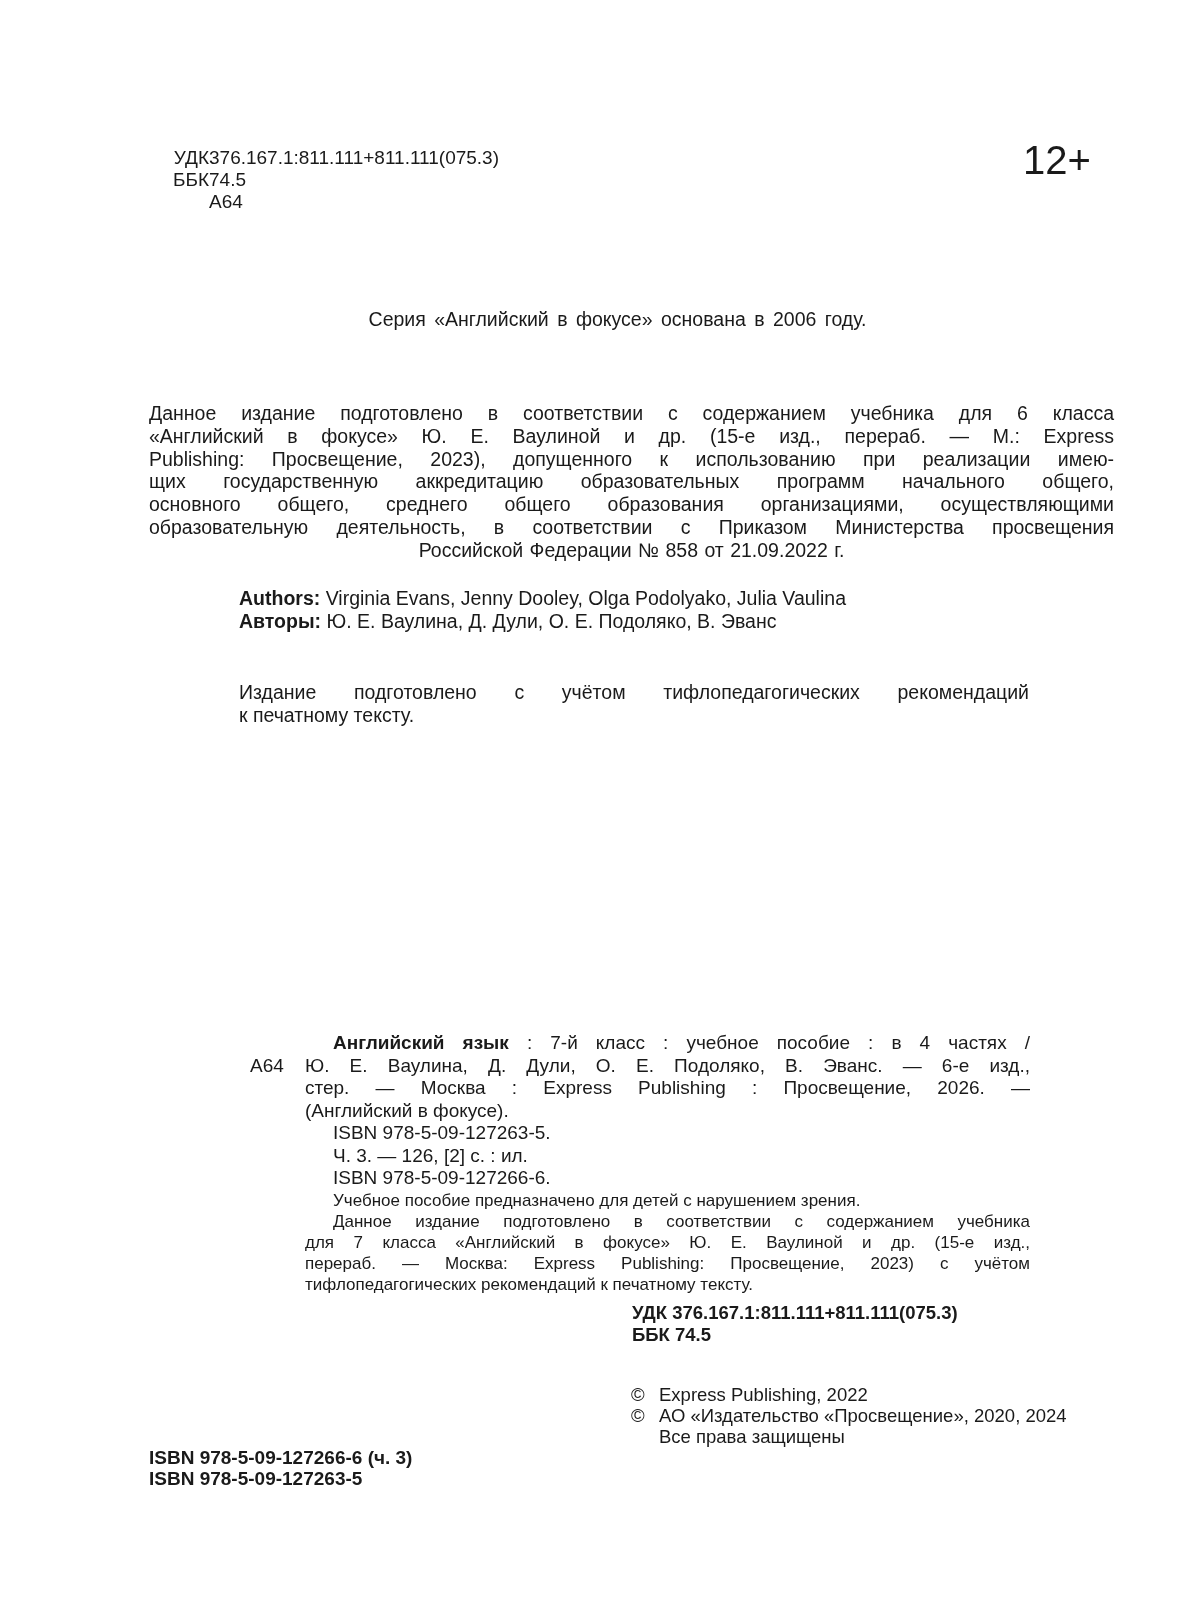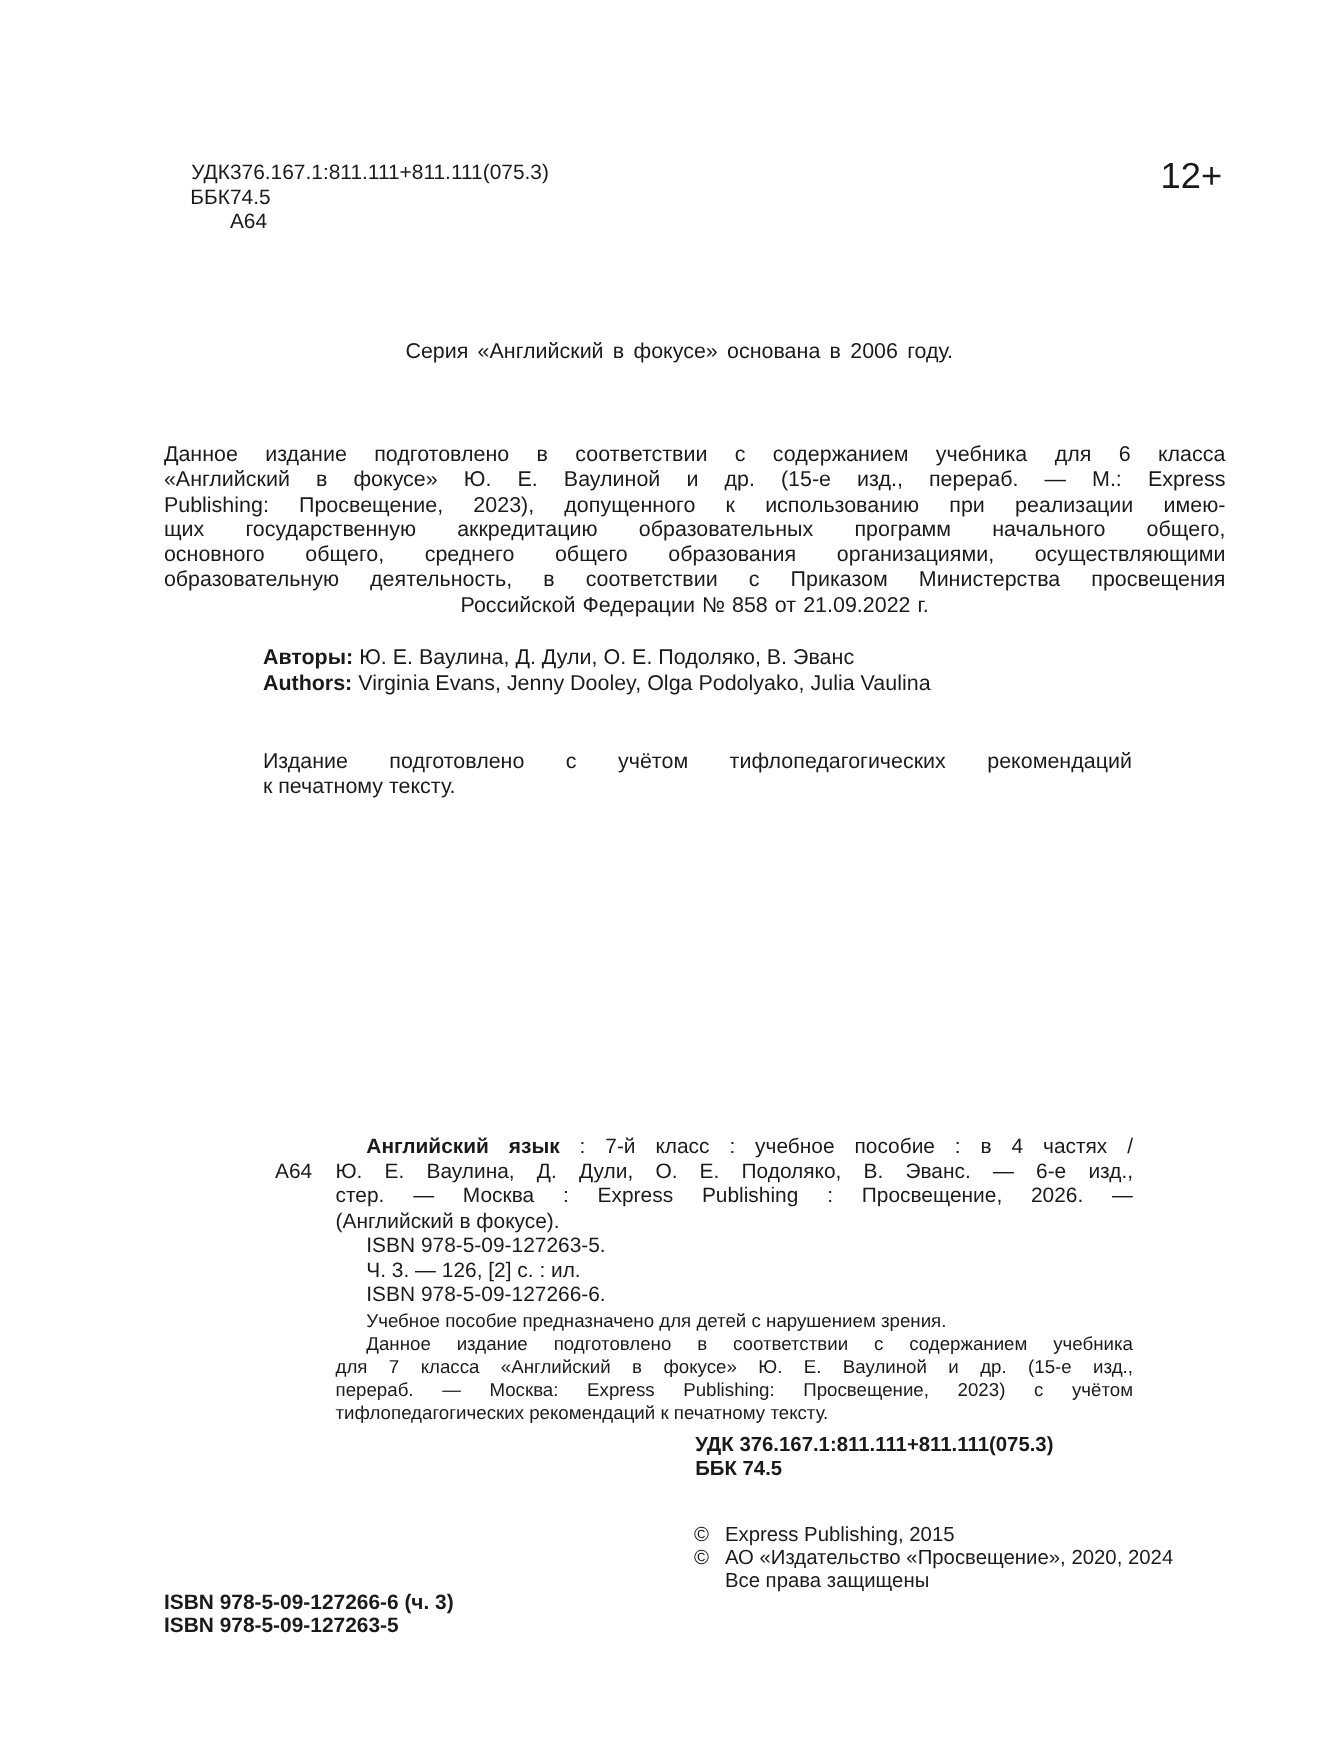--- a/index.html
+++ b/index.html
@@ -16,7 +16,7 @@
   .classif .lbl { width: 60px; display: inline-block; }
   .classif .val { display: inline-block; }
 
-  .age { left: 1055px; top: 142px; font-size: 33px; line-height: 36px; }
+  .age { left: 1023px; top: 142px; font-size: 40px; line-height: 36px; }
 
   .series { left: 0; width: 1200px; top: 307px; text-align: center; font-size: 19.5px; line-height: 24px; word-spacing: 3px; }
   .series span { margin-left: 35px; }

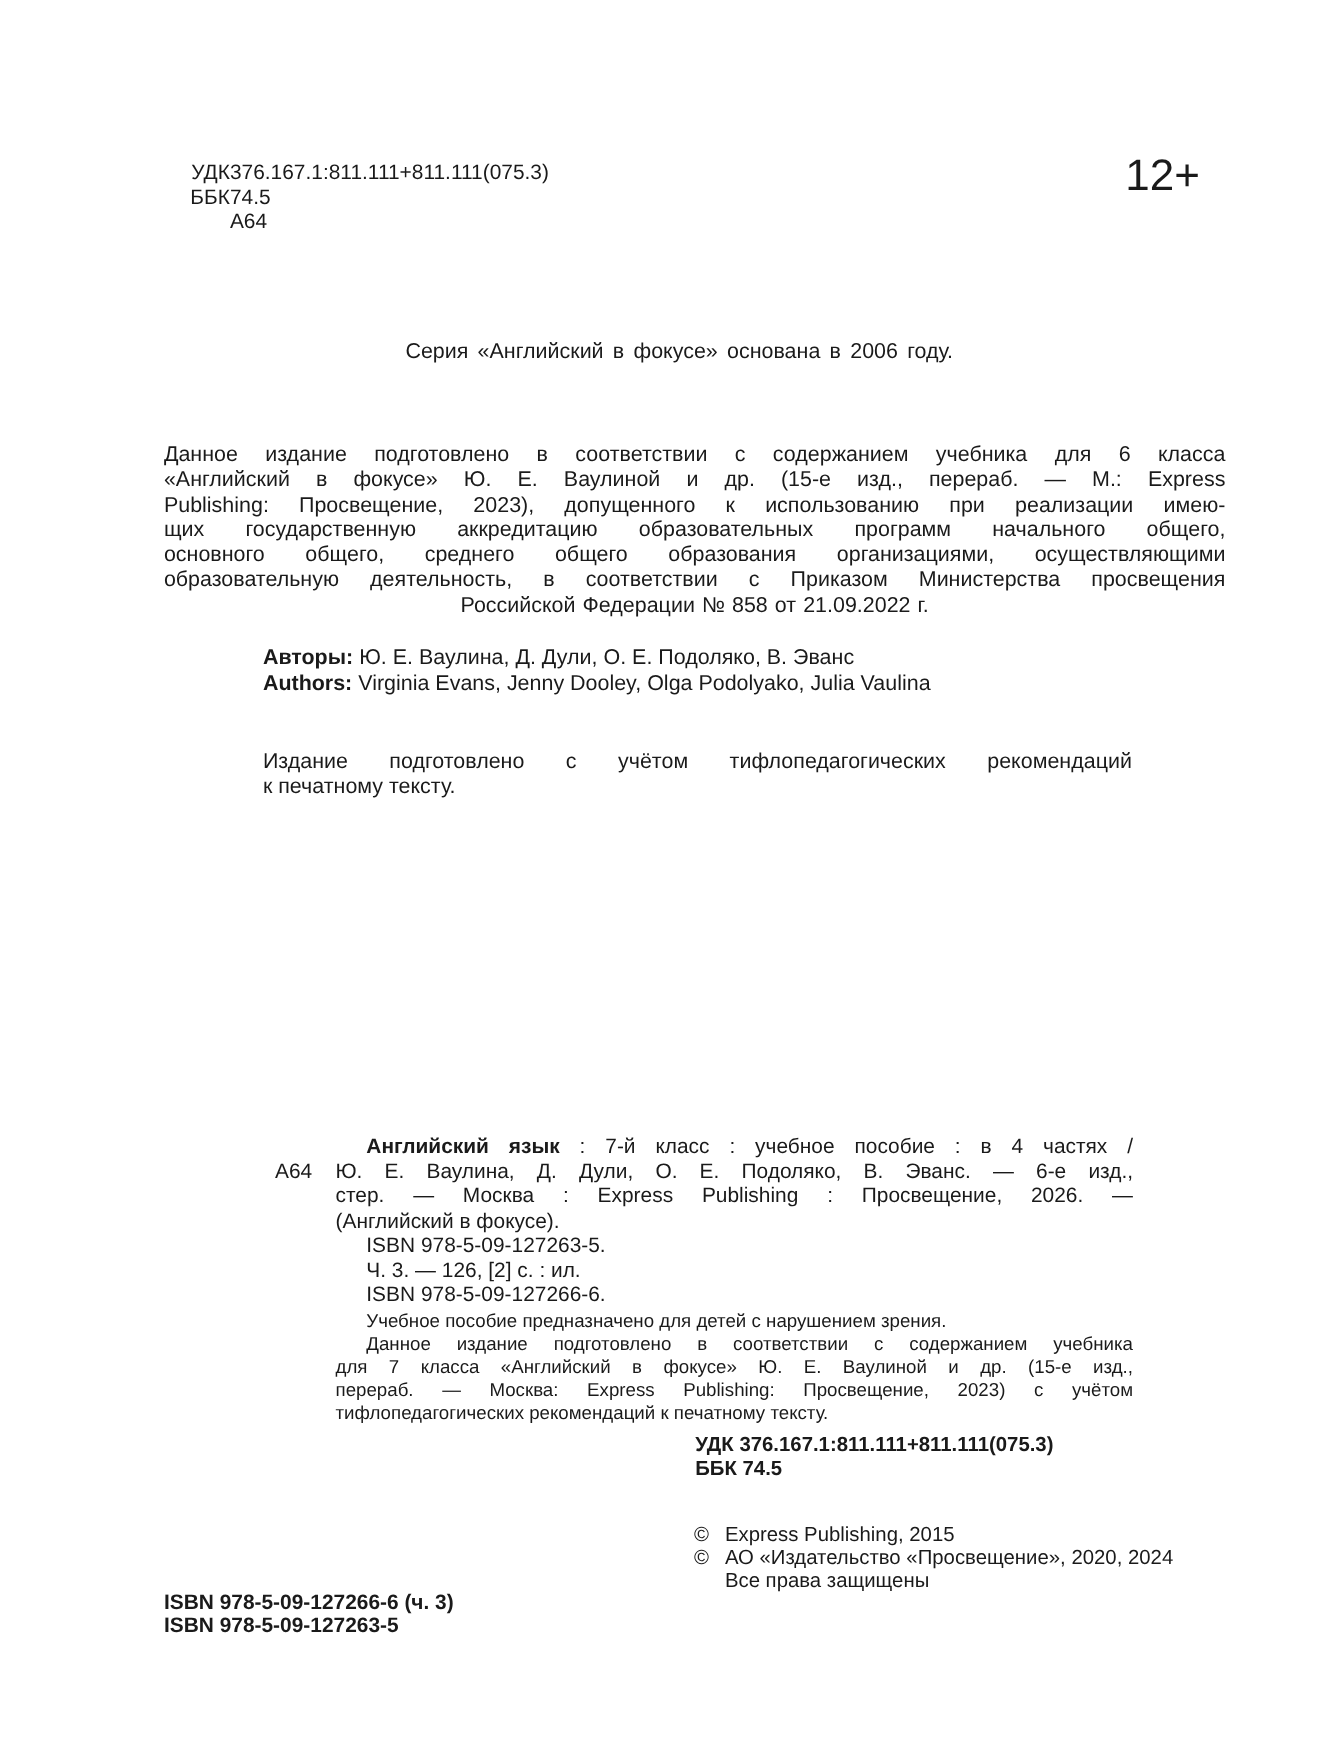--- a/index.html
+++ b/index.html
@@ -92,12 +92,12 @@
 
 <div class="abs authors">
   <div>
+    <b>Authors:</b>
+    <span>Virginia Evans, Jenny Dooley, Olga Podolyako, Julia Vaulina</span>
+  </div>
+  <div>
     <b>Авторы:</b>
     <span>Ю. Е. Ваулина, Д. Дули, О. Е. Подоляко, В. Эванс</span>
-  </div>
-  <div>
-    <b>Authors:</b>
-    <span>Virginia Evans, Jenny Dooley, Olga Podolyako, Julia Vaulina</span>
   </div>
 </div>
 

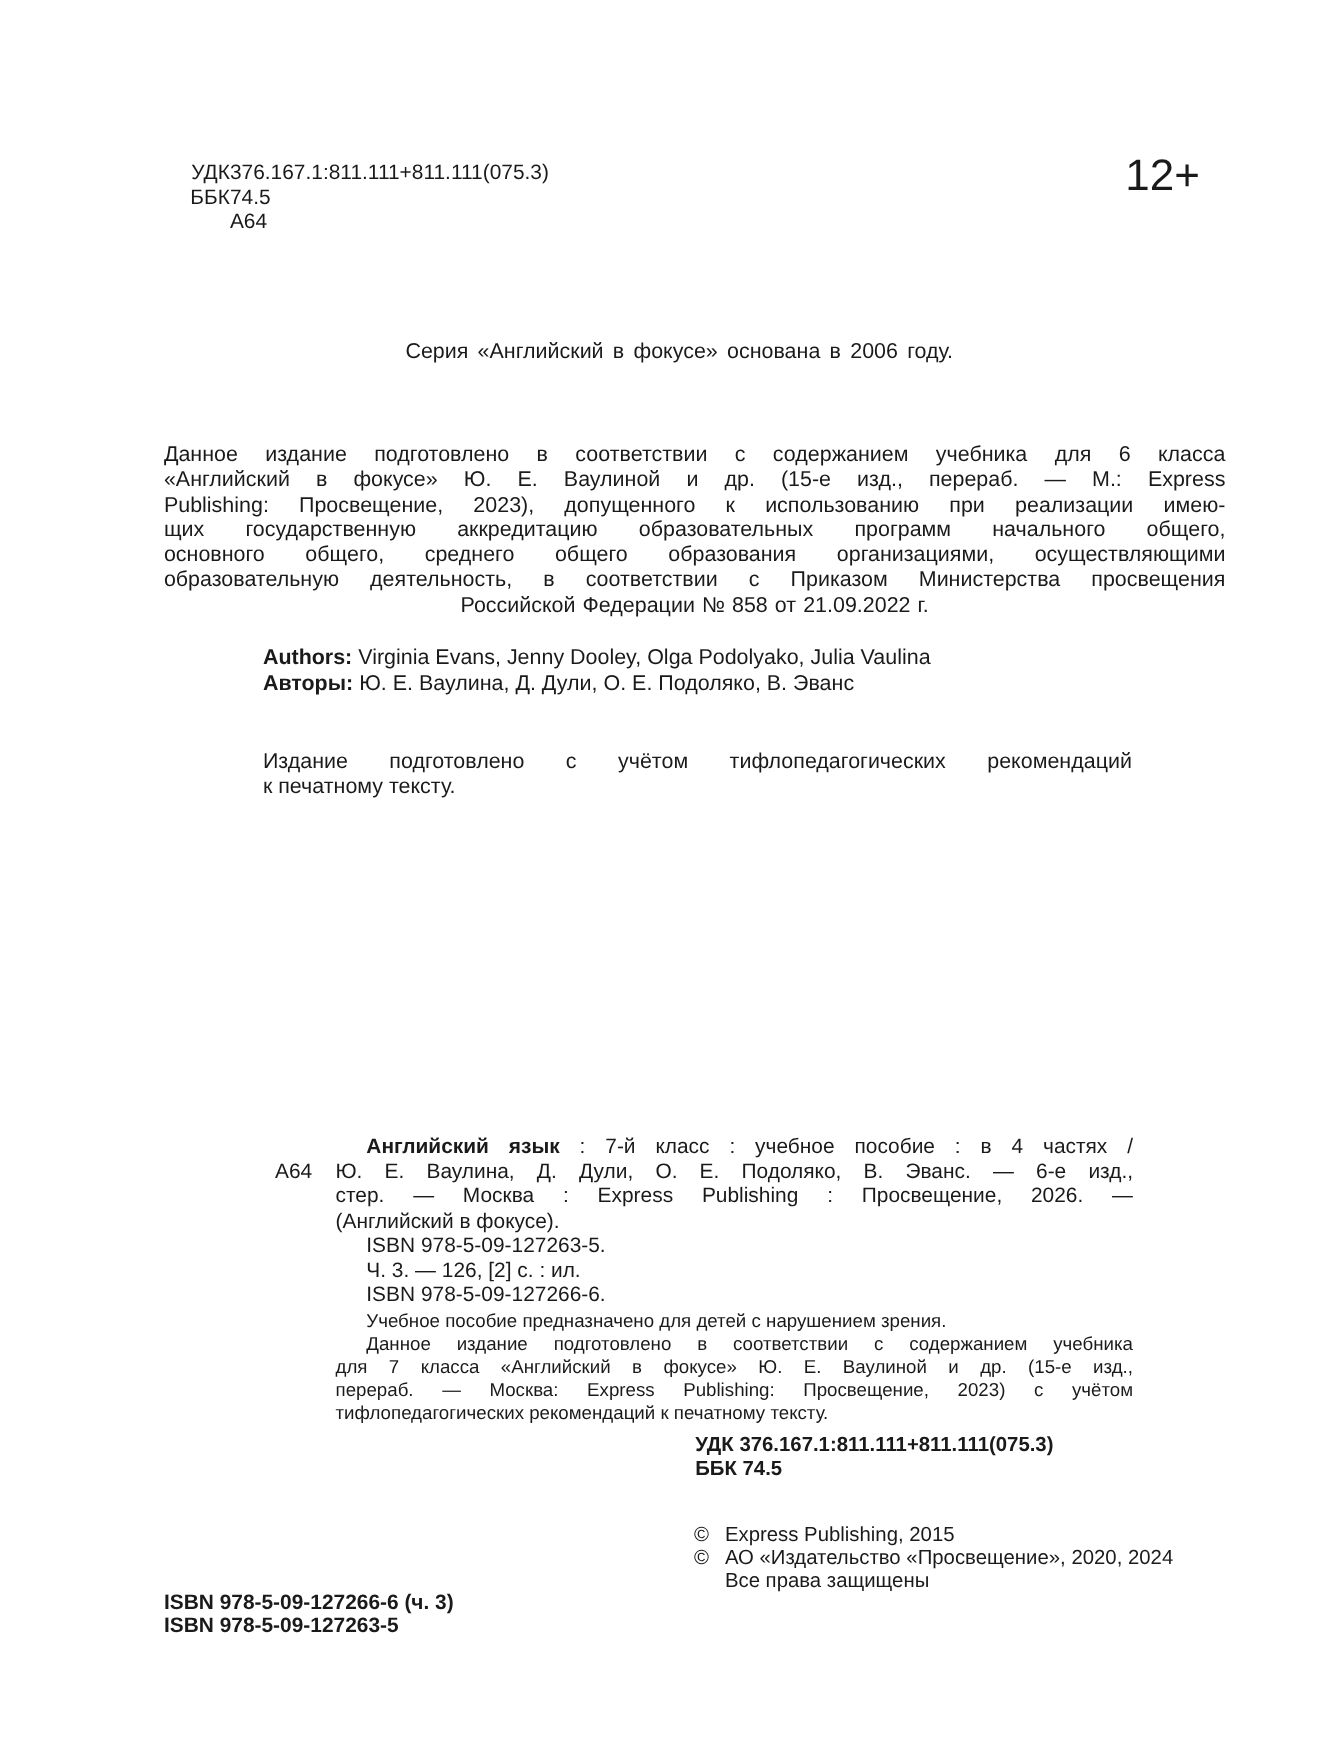--- a/index.html
+++ b/index.html
@@ -137,7 +137,7 @@
 </div>
 
 <div class="abs copyright">
-  <div class="row"><span class="sym">©</span><span>Express Publishing, 2015</span></div>
+  <div class="row"><span class="sym">©</span><span>Express Publishing, 2022</span></div>
   <div class="row"><span class="sym">©</span><span>АО «Издательство «Просвещение», 2020, 2024</span></div>
   <div class="row indent">Все права защищены</div>
 </div>

